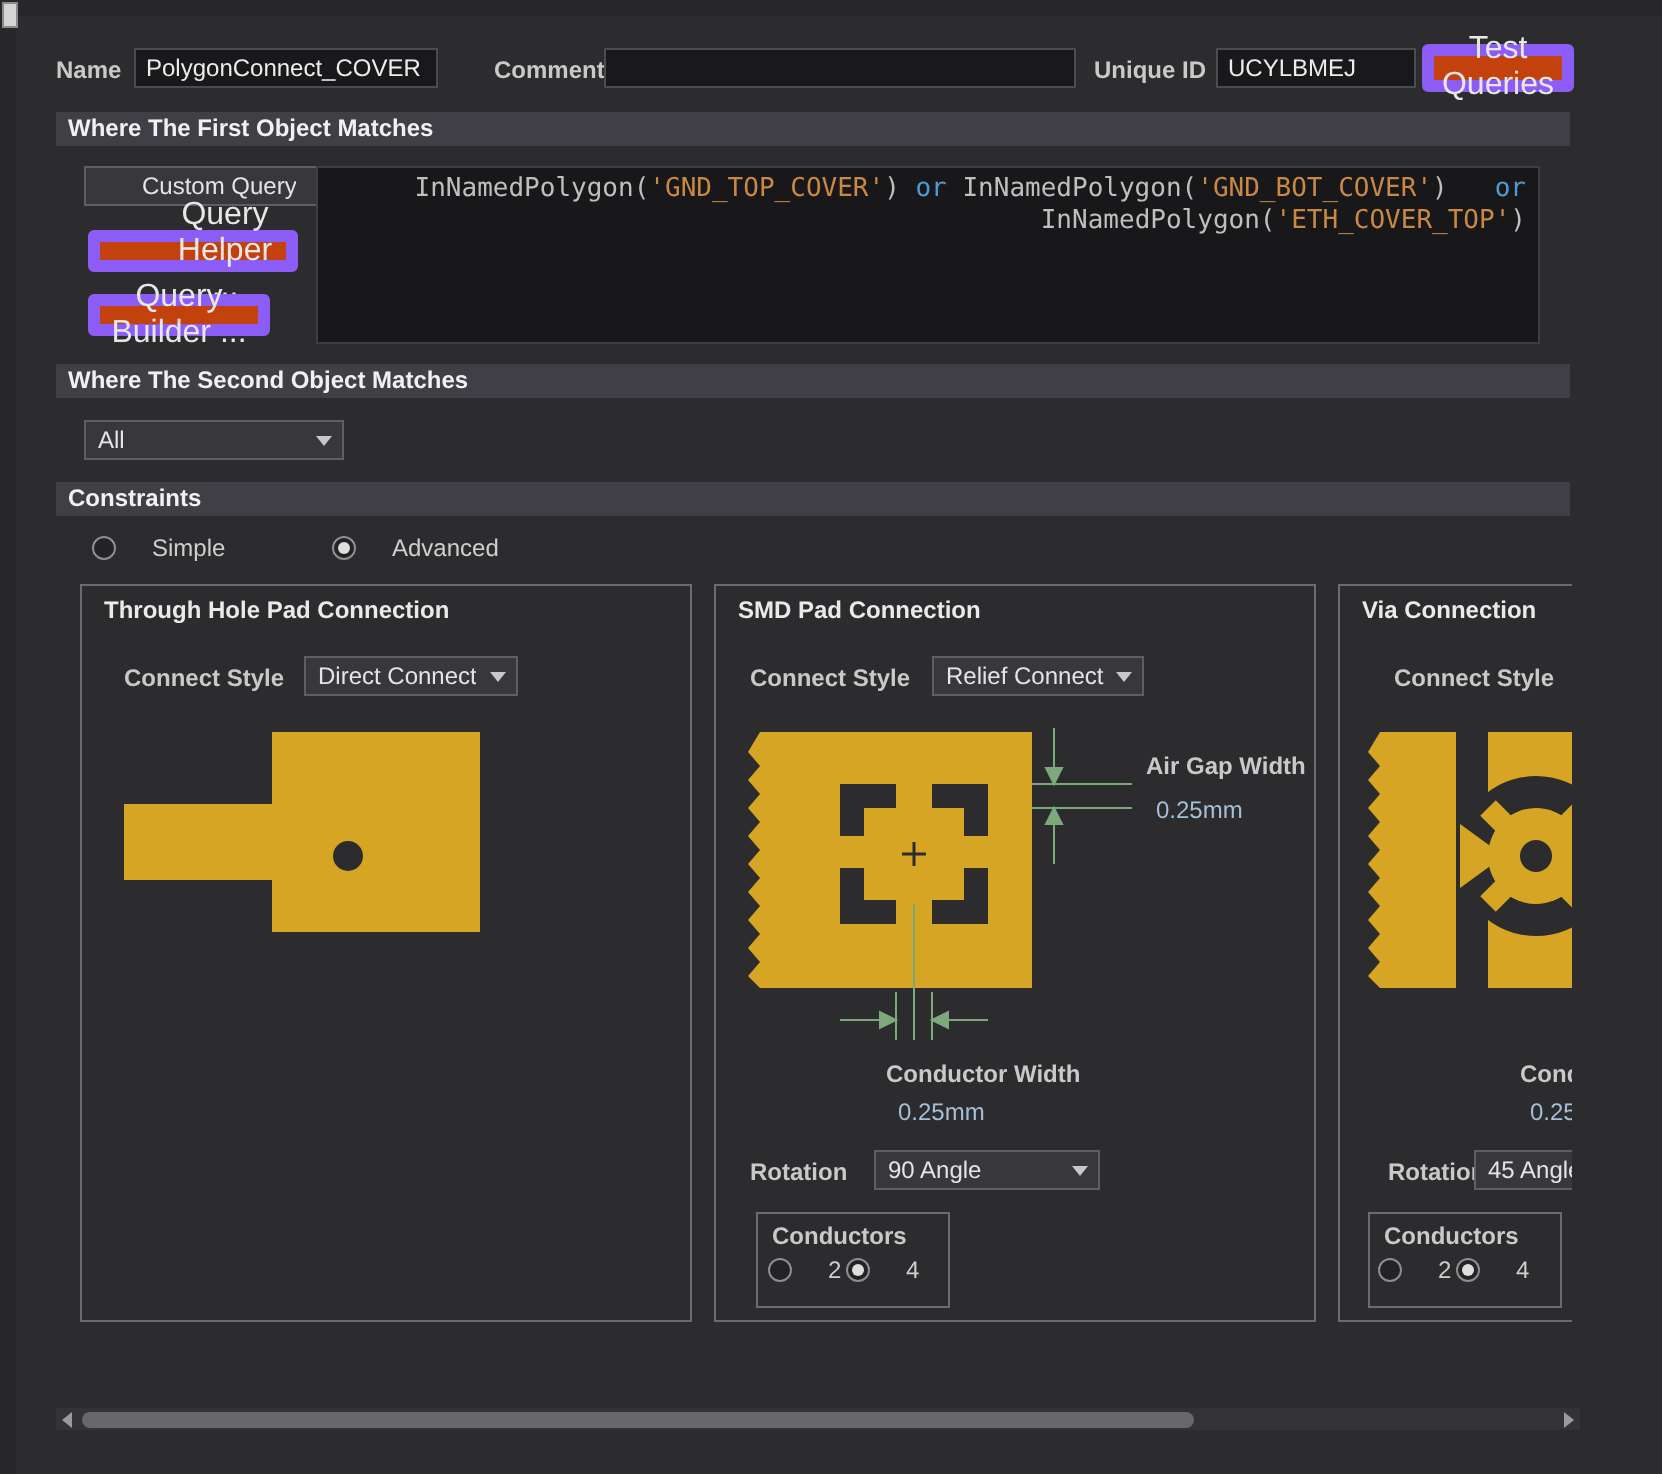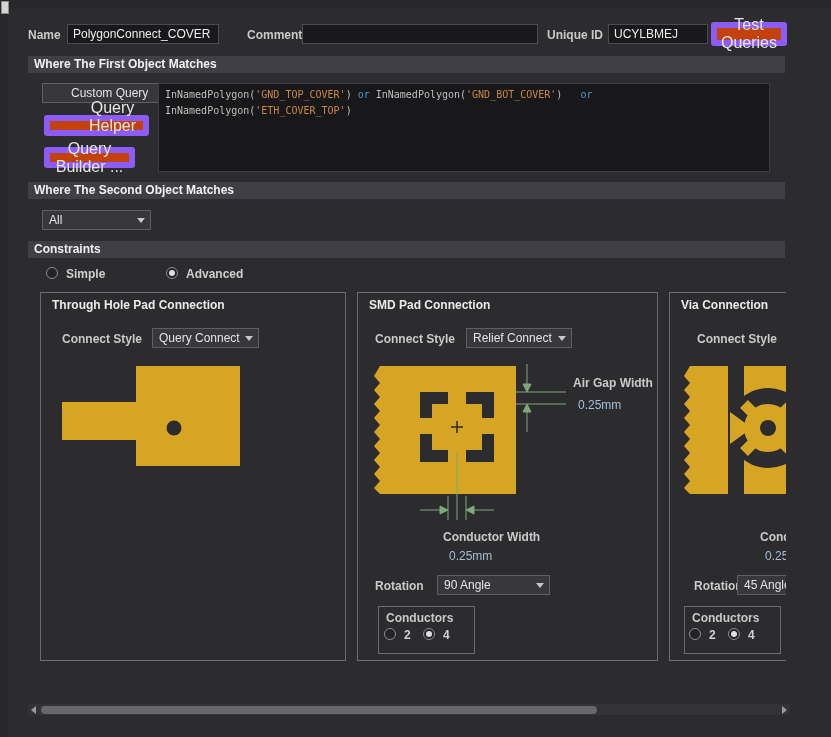--- a/index.html
+++ b/index.html
@@ -37,8 +37,8 @@
   .querybox{
     position:absolute;left:158px;top:83px;width:612px;height:89px;
     background:#18181a;border:1px solid #3d3d42;box-sizing:border-box;
-    font-family:"DejaVu Sans Mono", monospace;font-size:10px;line-height:16px;
-    padding:3px 6px;white-space:pre;overflow:hidden;
+    font-family:"DejaVu Sans Mono", monospace;font-size:13px;line-height:16px;
+    padding:3px 6px;white-space:pre;overflow:hidden;text-align:right;
   }
   .tok-id{color:#bfbfbf;}
   .tok-str{color:#c98843;}

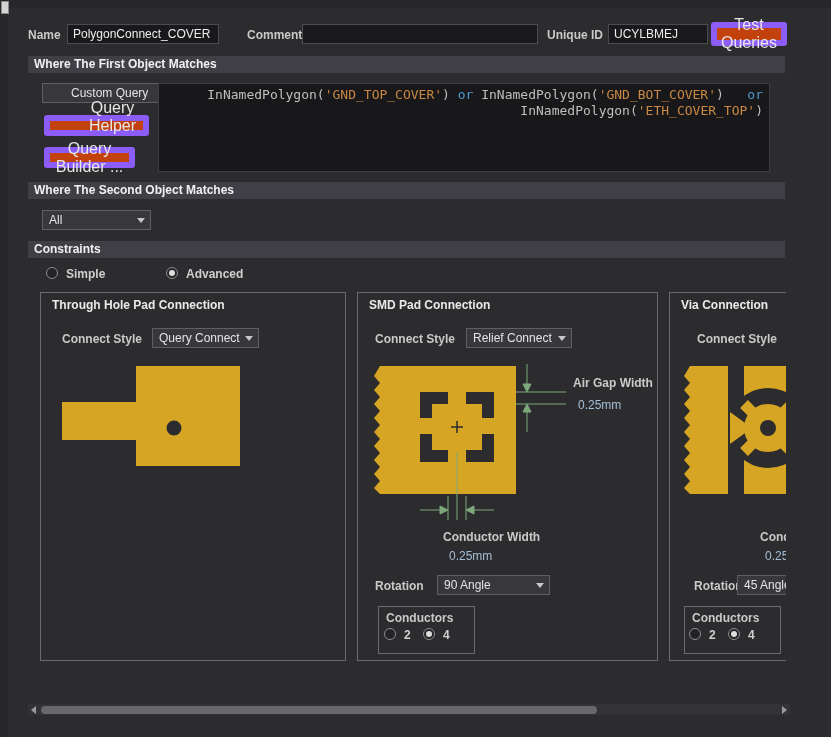--- a/index.html
+++ b/index.html
@@ -92,7 +92,7 @@
 <div class="querybox"><span><span class="tok-id">InNamedPolygon(</span><span class="tok-str">'GND_TOP_COVER'</span><span class="tok-id">) </span><span class="tok-kw">or</span><span class="tok-id"> InNamedPolygon(</span><span class="tok-str">'GND_BOT_COVER'</span><span class="tok-id">)</span><span class="tok-id">   </span><span class="tok-kw">or</span><br><span class="tok-id">InNamedPolygon(</span><span class="tok-str">'ETH_COVER_TOP'</span><span class="tok-id">)</span></span></div>
 
 <div class="secbar" style="top:182px;">Where The Second Object Matches</div>
-<div class="dd" style="left:42px;top:210px;width:109px;">
+<div class="dd" style="left:42px;top:210px;width:130px;">
   <span class="dd-text">All</span>
   <span class="dd-arrow"></span>
 </div>

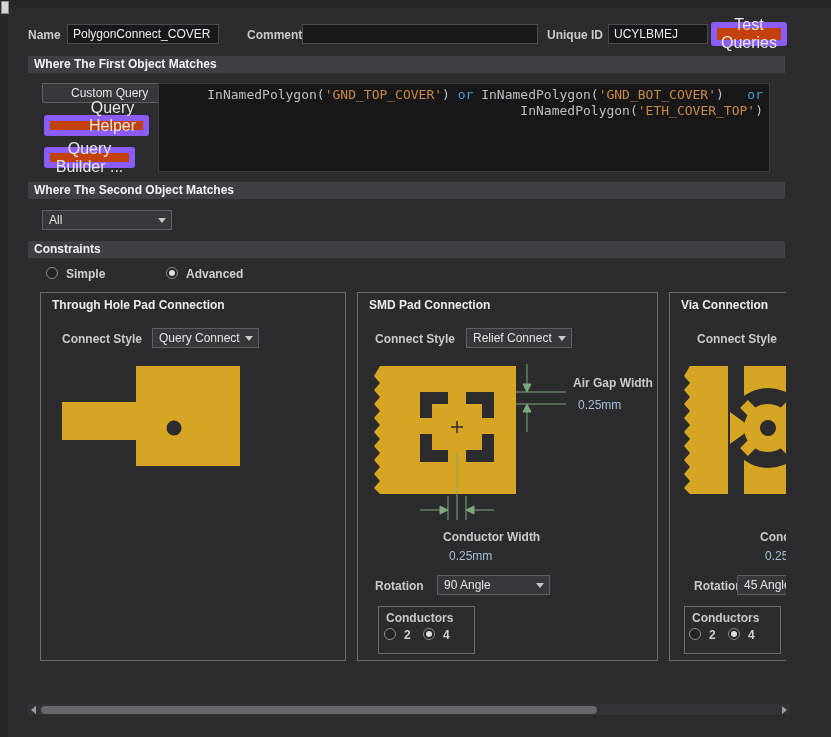--- a/index.html
+++ b/index.html
@@ -45,7 +45,7 @@
   .tok-kw{color:#4f9ad1;}
   .groupbox{position:absolute;border:1px solid #6b6b70;box-sizing:border-box;}
   .gb-title{position:absolute;font-weight:bold;color:#eaeaea;white-space:nowrap;}
-  .radio-row{position:absolute;display:flex;align-items:flex-start;gap:8px;font-weight:bold;}
+  .radio-row{position:absolute;display:flex;align-items:center;gap:18px;}
   .radio{
     width:12px;height:12px;border-radius:50%;border:1px solid #8e8e92;
     background:#232326;box-sizing:border-box;position:relative;flex:0 0 auto;

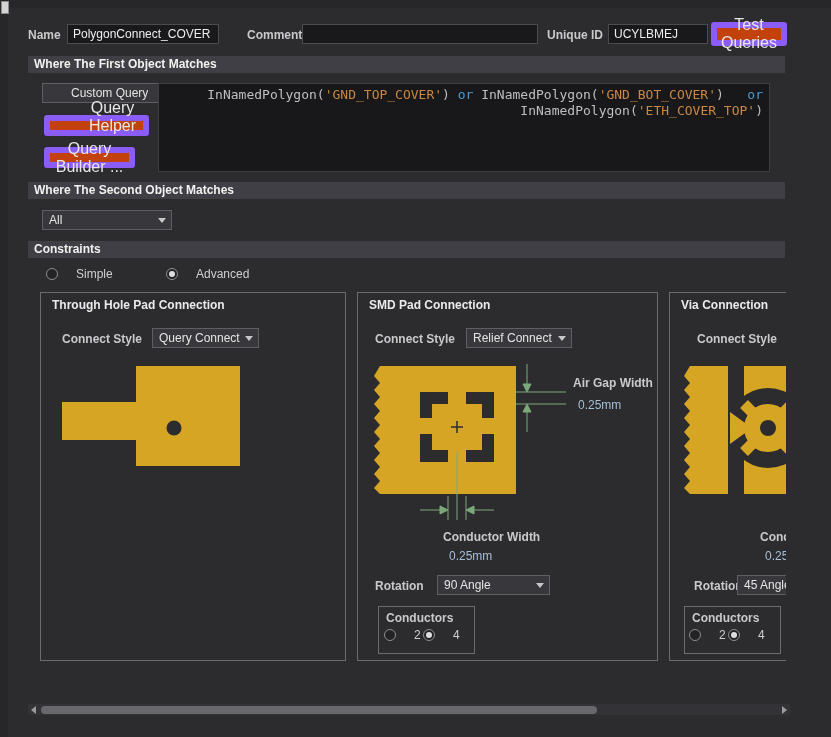--- a/index.html
+++ b/index.html
@@ -113,7 +113,7 @@
   <div class="gb-title" style="left:24px;top:6px;">Through Hole Pad Connection</div>
   <div class="lbl" style="left:34px;top:40px;">Connect Style</div>
   <div class="dd" style="left:124px;top:36px;width:107px;">
-    <span class="dd-text">Query Connect</span>
+    <span class="dd-text">Direct Connect</span>
     <span class="dd-arrow"></span>
   </div>
   <svg class="abs" style="left:30px;top:70px;" width="200" height="112">

